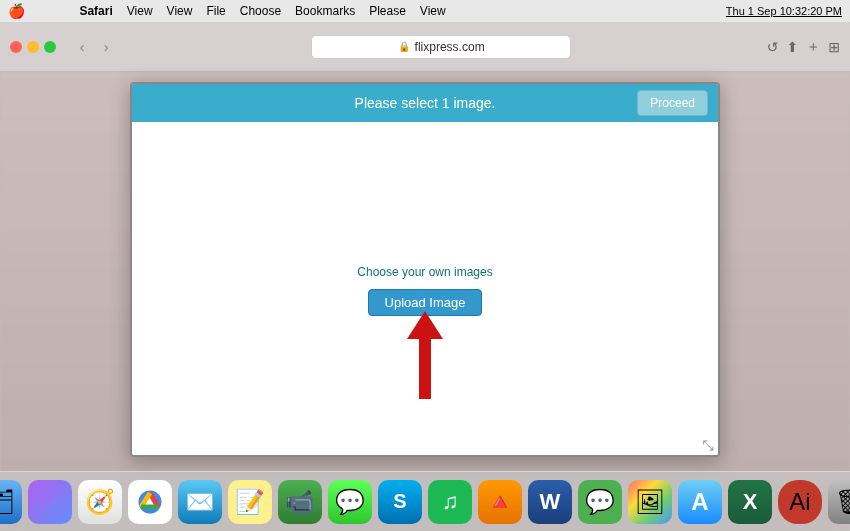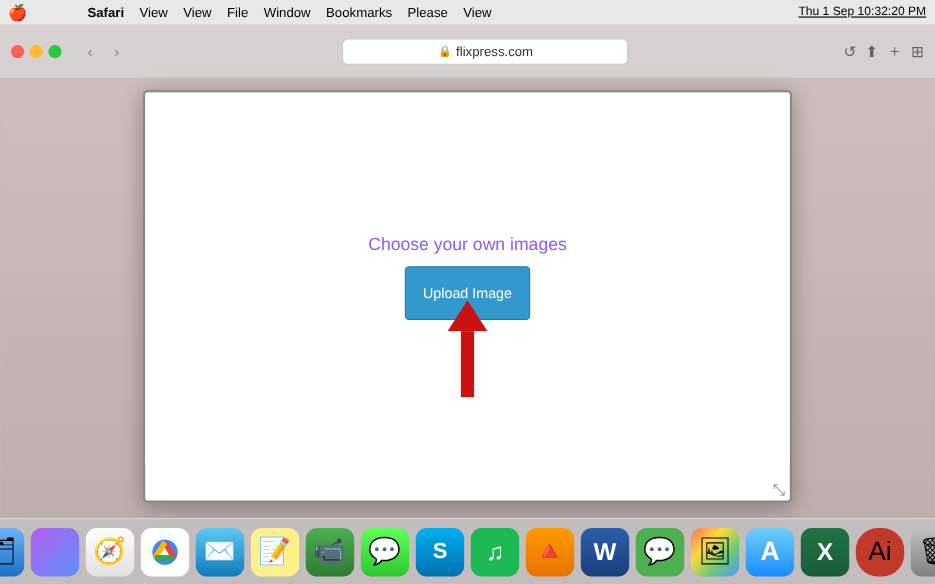--- a/index.html
+++ b/index.html
@@ -318,7 +318,7 @@
   <span class="menu-bar-item">View</span>
   <span class="menu-bar-item">View</span>
   <span class="menu-bar-item">File</span>
-  <span class="menu-bar-item">Window</span>
+  <span class="menu-bar-item">Choose</span>
   <span class="menu-bar-item">Bookmarks</span>
   <span class="menu-bar-item">Please</span>
   <span class="menu-bar-item">View</span>

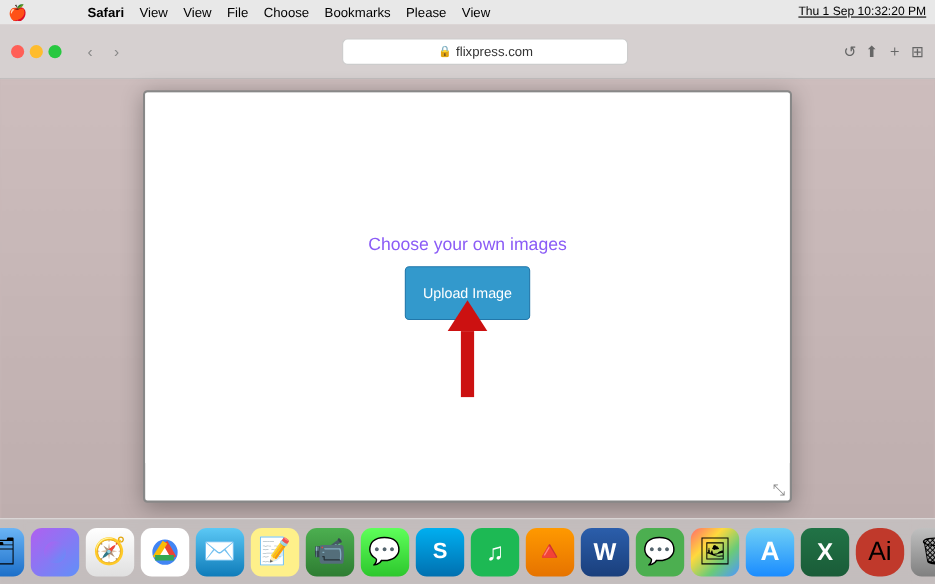--- a/index.html
+++ b/index.html
@@ -361,6 +361,10 @@
 
     <div class="modal-container">
 
+      <div class="modal-header">
+        <span class="modal-header-text">Please select 1 image.</span>
+        <button class="proceed-btn">Proceed</button>
+      </div>
 
       <div class="modal-body">
         <span class="choose-text">Choose your own images</span>

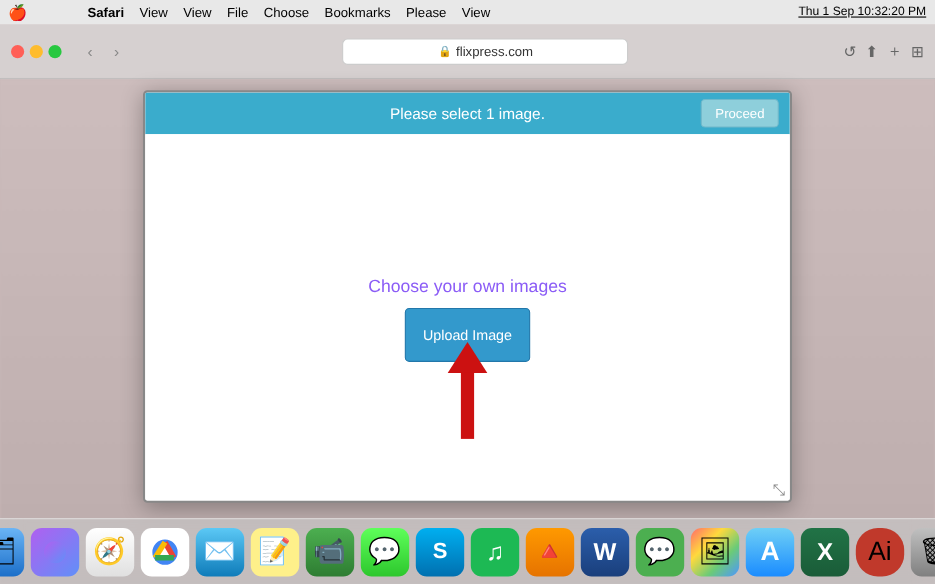--- a/index.html
+++ b/index.html
@@ -212,8 +212,8 @@
     }
 
     .choose-text {
-      font-size: 16px;
-      color: #8b5cf6;
+      font-size: 12px;
+      color: #0f766e;
     }
 
     .upload-btn {

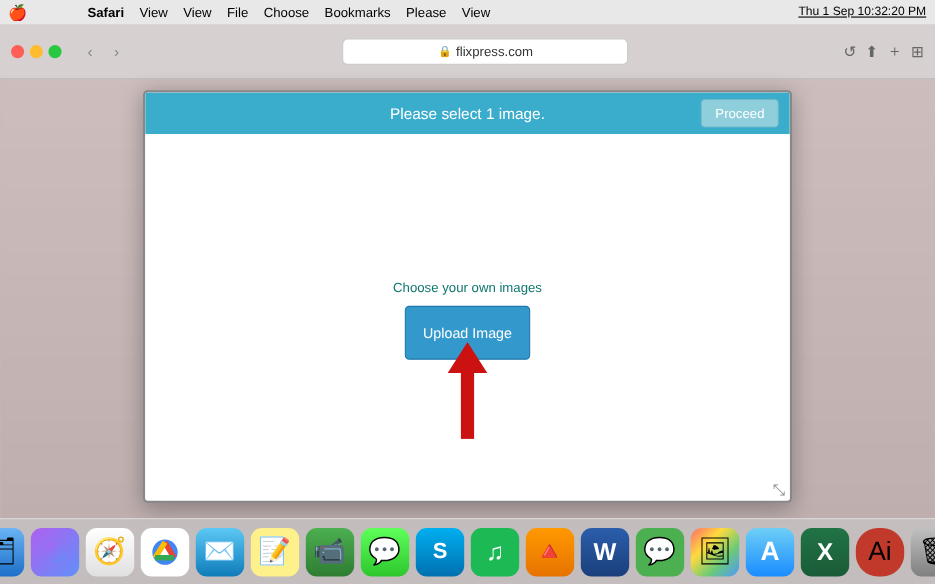--- a/index.html
+++ b/index.html
@@ -217,7 +217,7 @@
     }
 
     .upload-btn {
-      padding: 16px 16px;
+      padding: 5px 16px;
       background: #3399cc;
       border: 1px solid #2277aa;
       border-radius: 4px;

